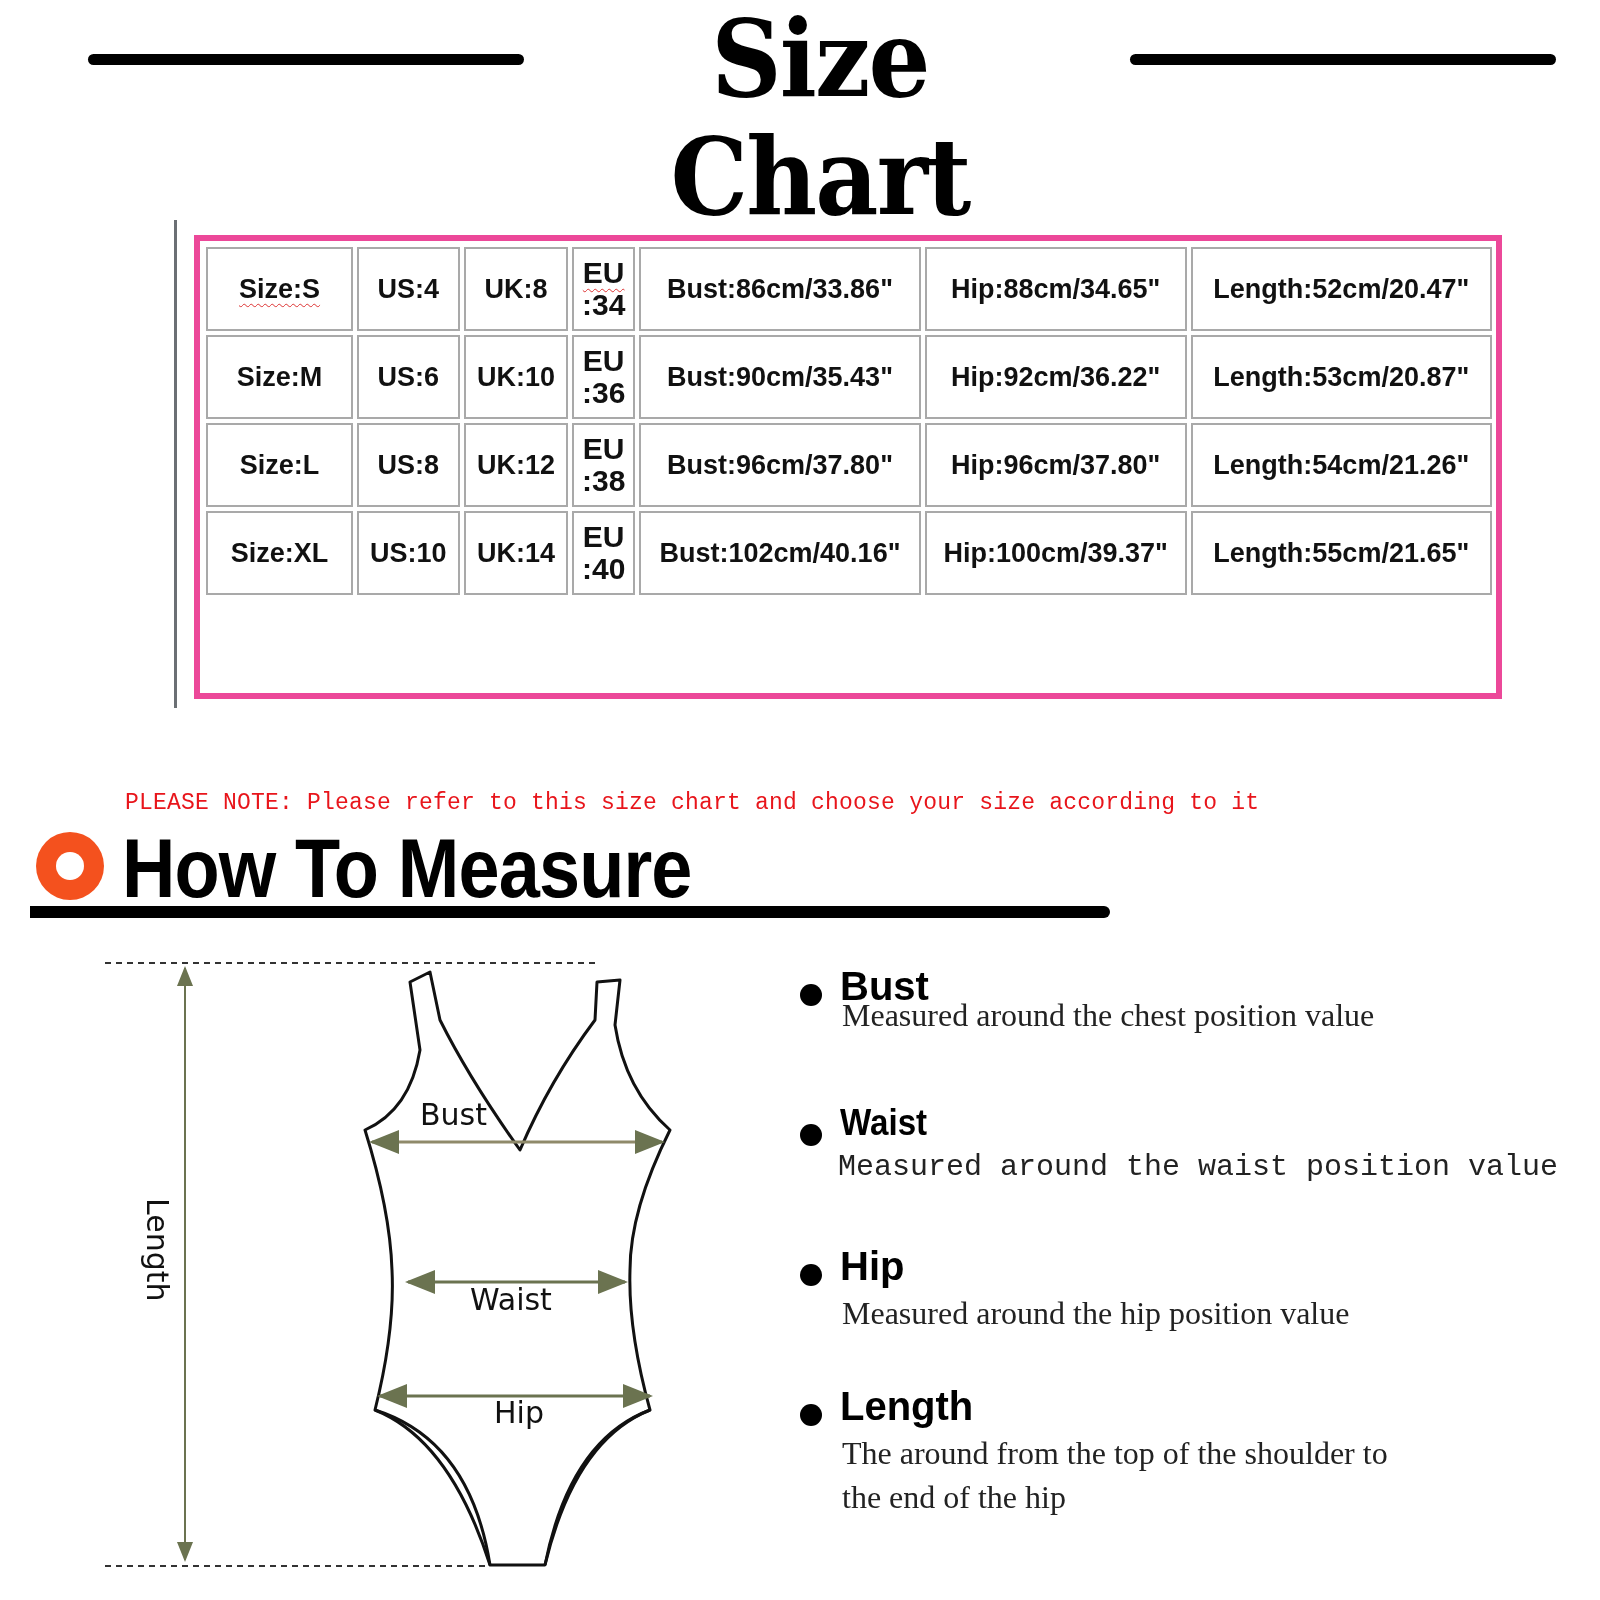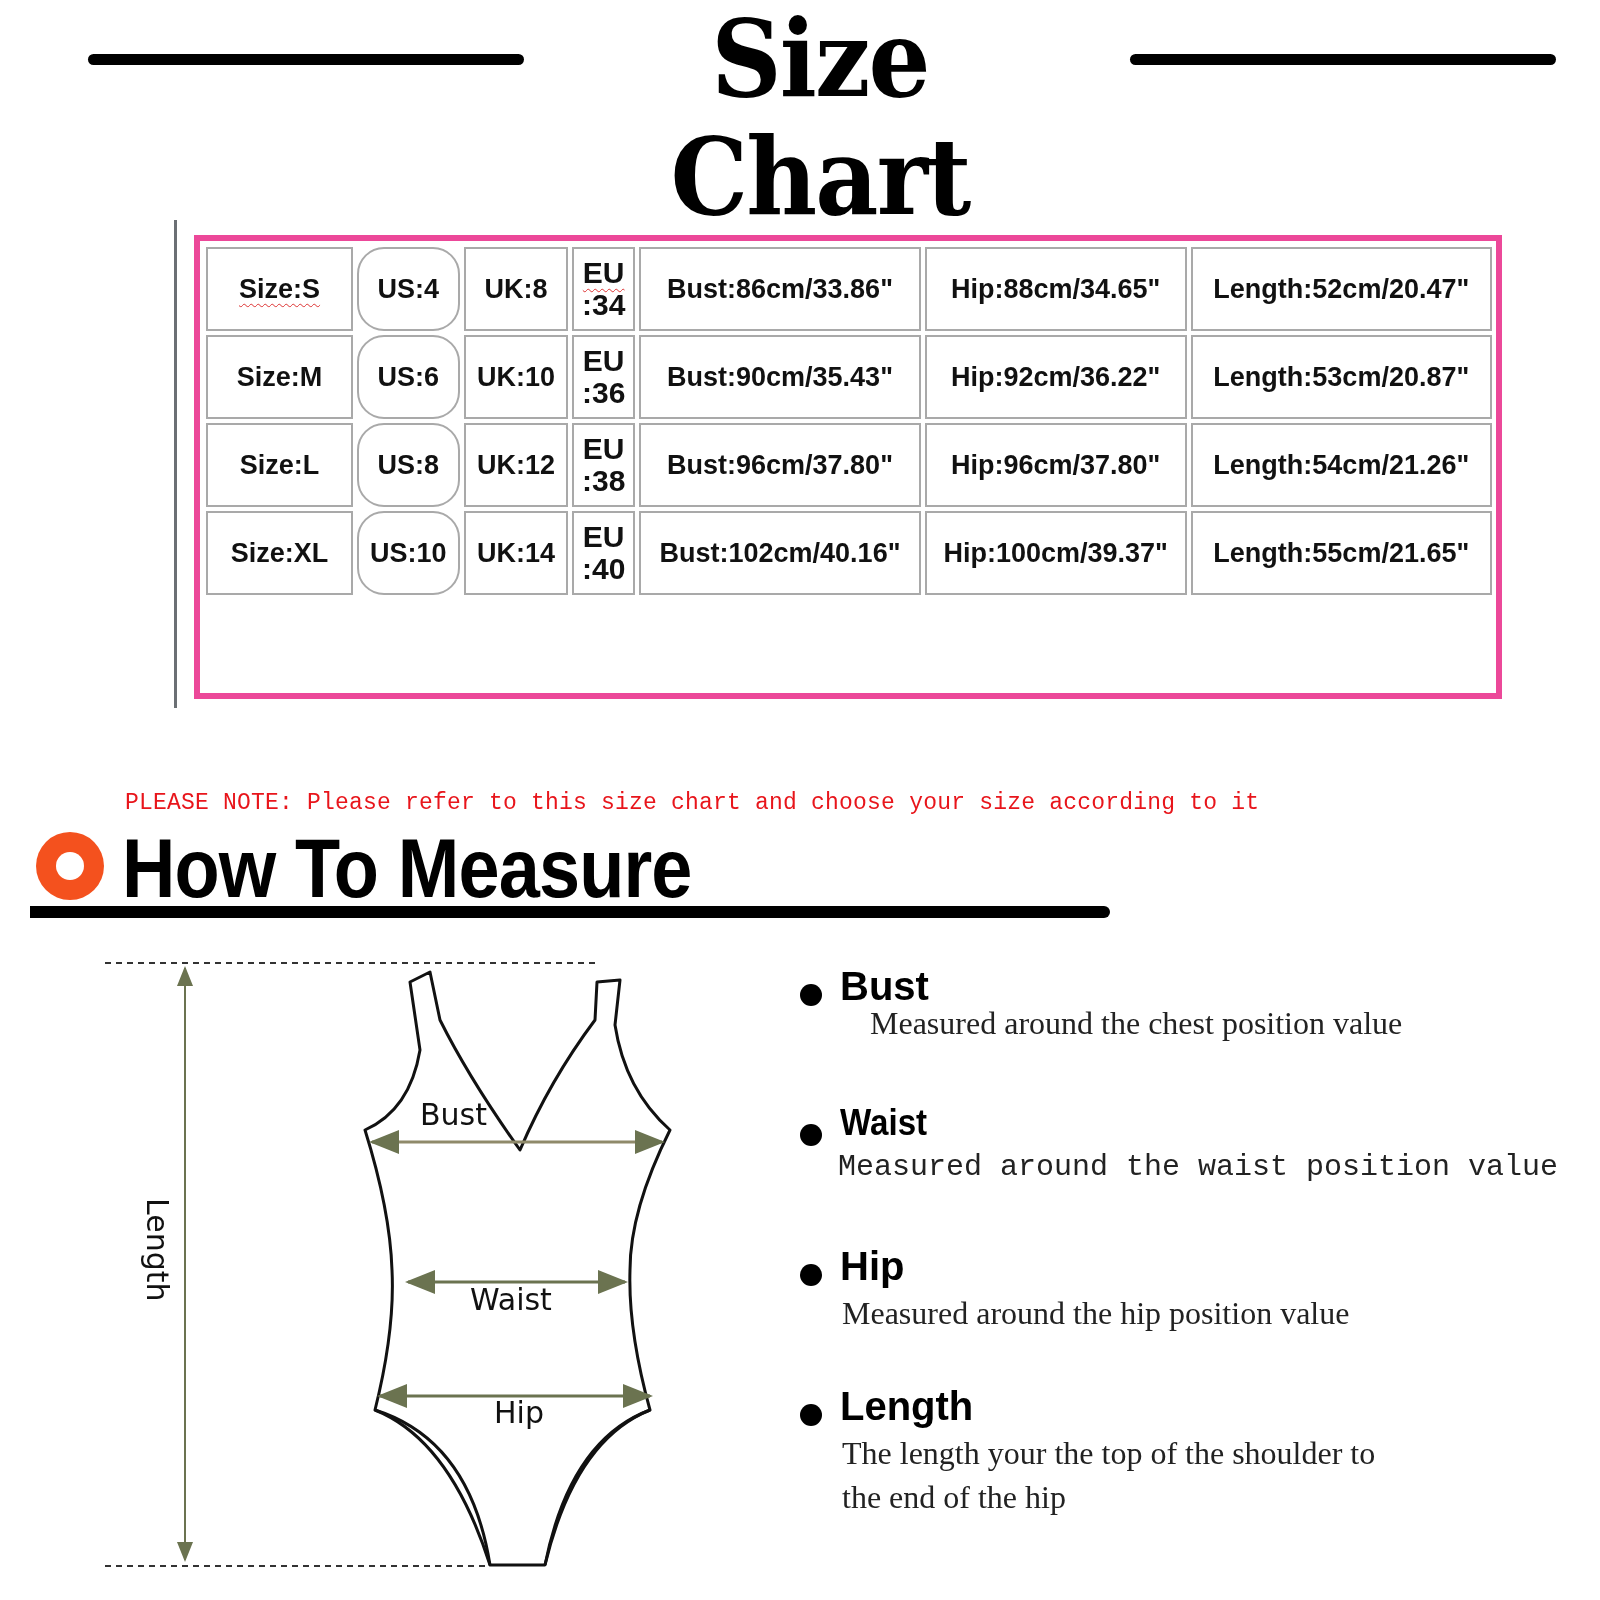--- a/index.html
+++ b/index.html
@@ -17,7 +17,7 @@
   table.size-table { position:absolute; left:2px; top:2px; border-collapse:separate; border-spacing:4px; font-family:"Liberation Sans", sans-serif; font-weight:bold; font-size:27px; }
   table.size-table td { border:2px solid #a9a9a9; text-align:center; vertical-align:middle; height:80px; padding:0; white-space:nowrap; color:#111; }
   .c-size { width:146px; }
-  .c-us { width:100px;border-radius:27px; }
+  .c-us { width:100px; }
   .c-uk { width:102px; }
   .c-eu { width:60px; line-height:32px; font-size:30px; }
   .c-bust { width:280px; }

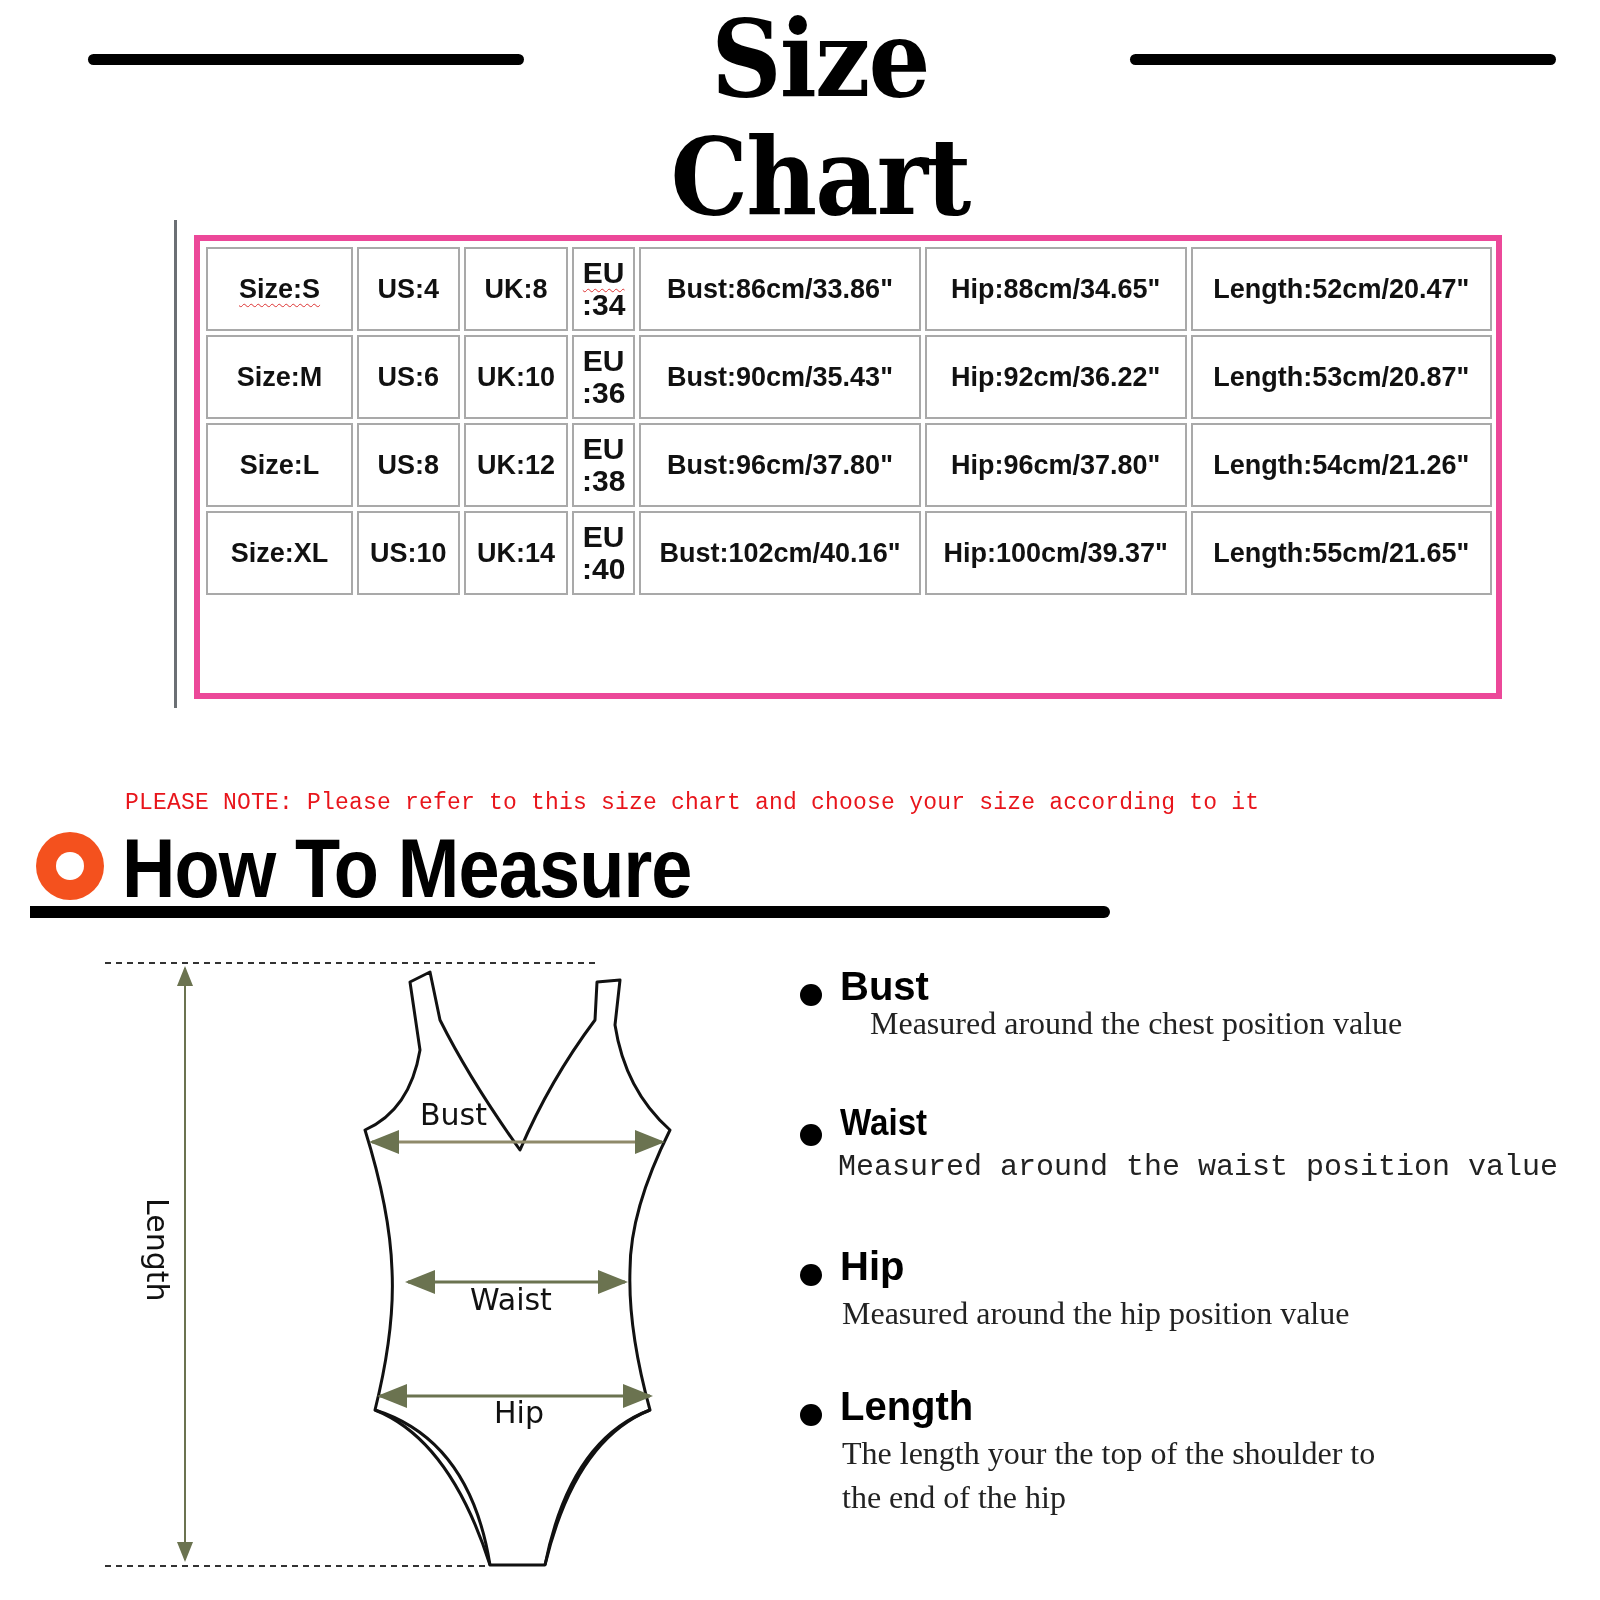--- a/index.html
+++ b/index.html
@@ -146,7 +146,7 @@
 <div class="m-item" style="top:968px;">
   <div class="m-bullet" style="top:16px;"></div>
   <div class="m-head" style="top:-4px;">Bust</div>
-  <div class="m-desc" style="top:32px;margin-left:28px;">Measured around the chest position value</div>
+  <div class="m-desc" style="top:24px;">Measured around the chest position value</div>
 </div>
 
 <div class="m-item" style="top:1108px;">

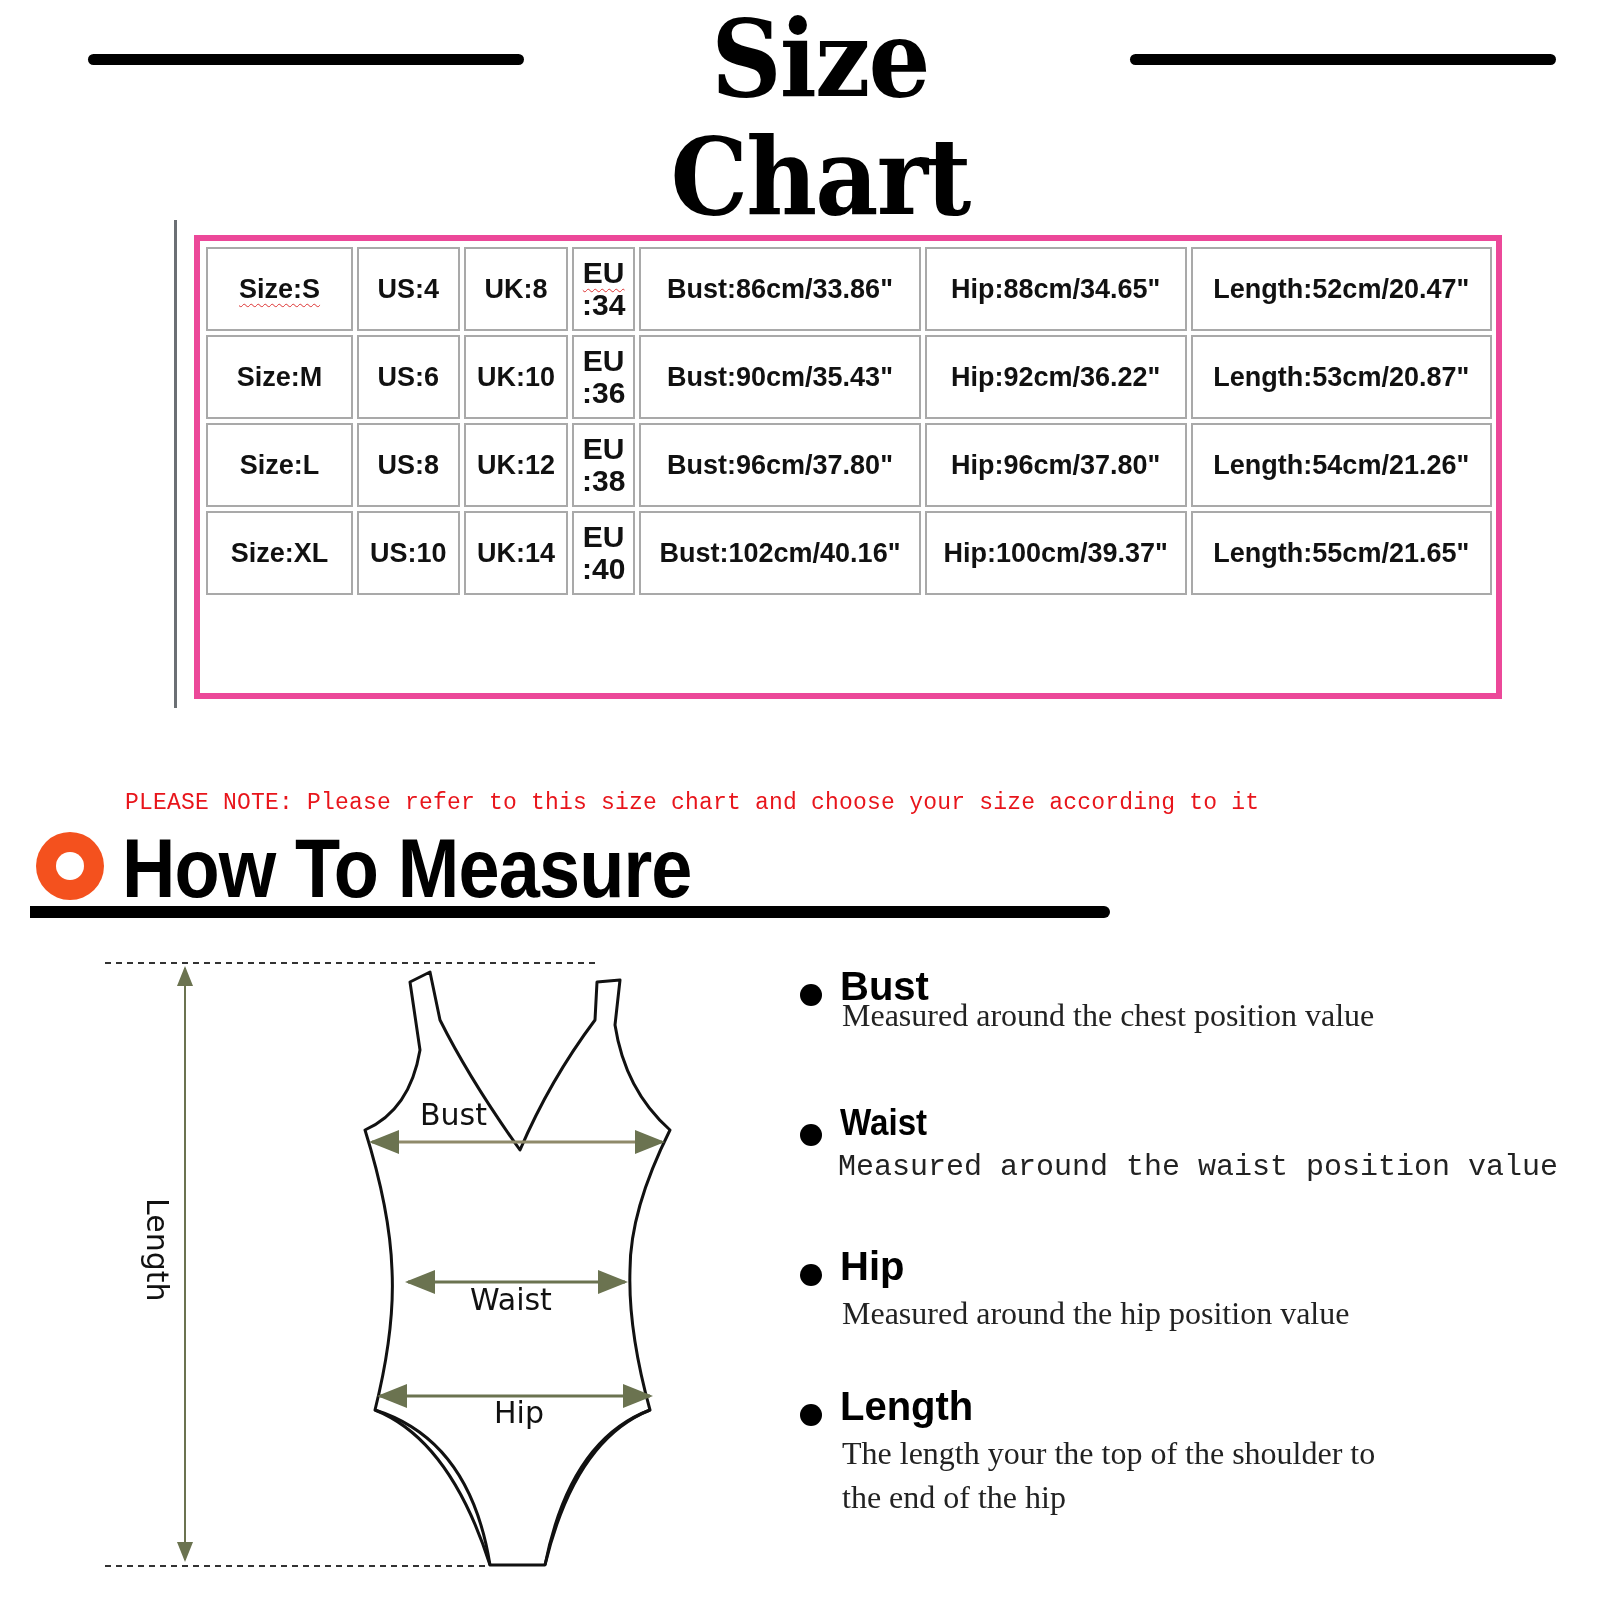--- a/index.html
+++ b/index.html
@@ -164,7 +164,7 @@
 <div class="m-item" style="top:1390px;">
   <div class="m-bullet" style="top:14px;"></div>
   <div class="m-head" style="top:-6px;">Length</div>
-  <div class="m-desc" style="top:40px;">The length your the top of the shoulder to</div>
+  <div class="m-desc" style="top:40px;">The around from the top of the shoulder to</div>
   <div class="m-desc" style="top:84px;">the end of the hip</div>
 </div>
 

